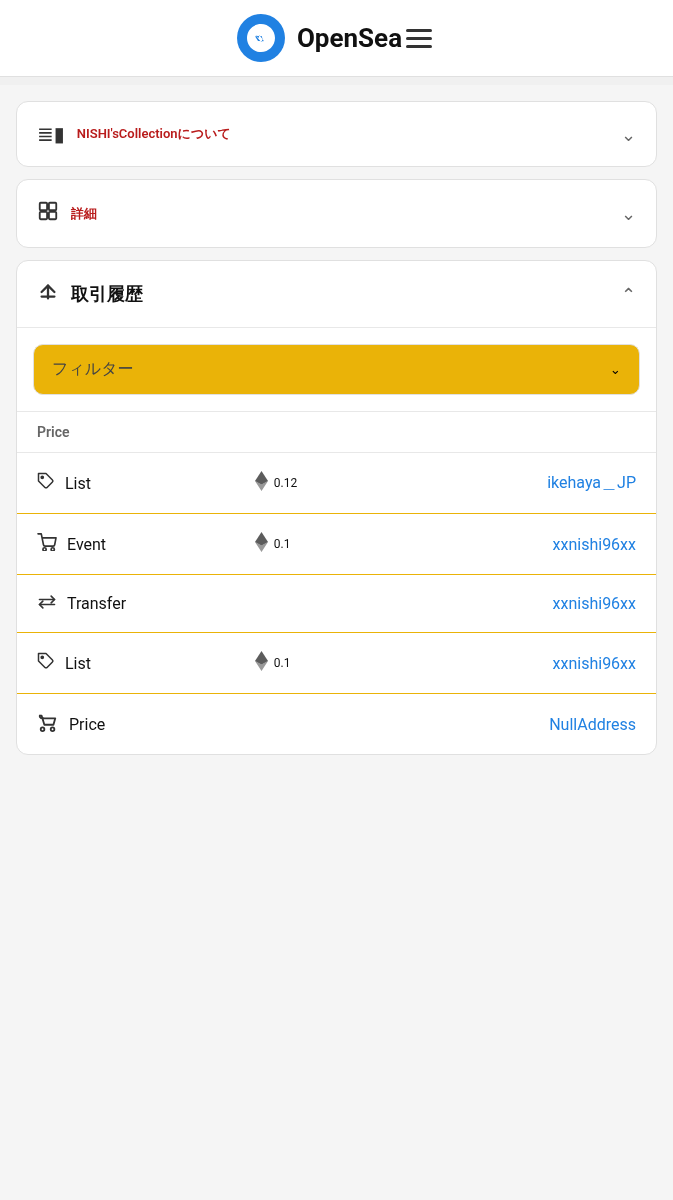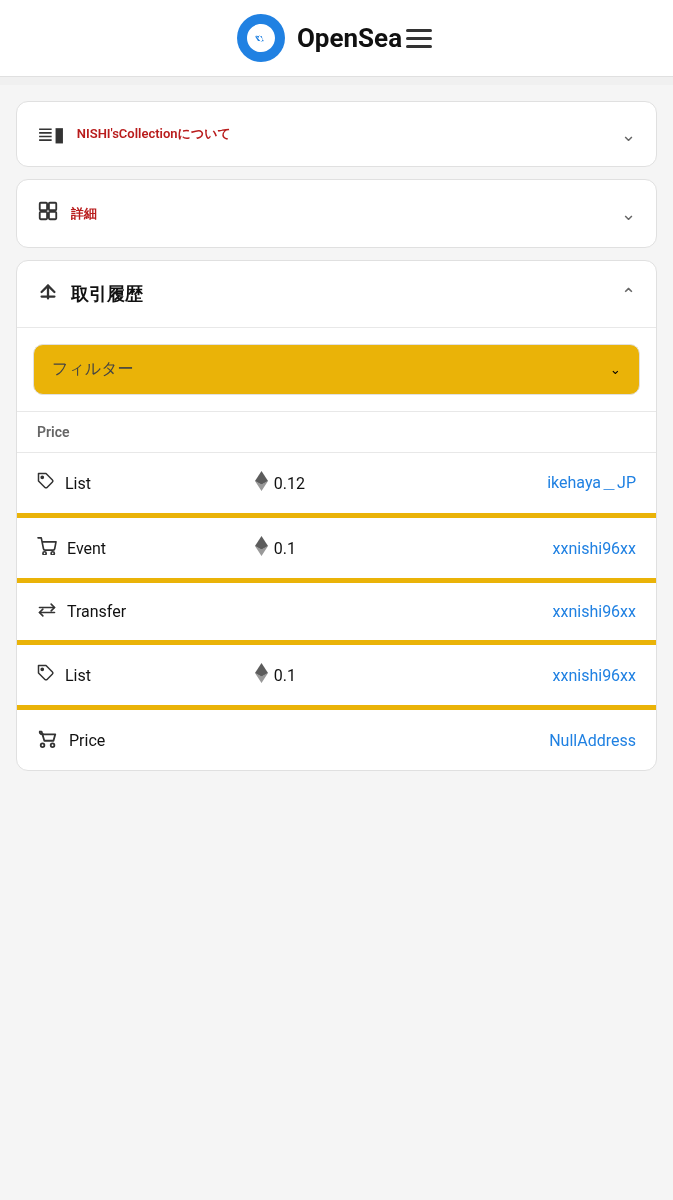--- a/index.html
+++ b/index.html
@@ -182,7 +182,7 @@
       display: grid;
       grid-template-columns: 2fr 1.5fr 2fr;
       padding: 18px 20px;
-      border-bottom: 5px solid #eab308;
+      border-bottom: 1px solid #eab308;
       align-items: center;
     }
 

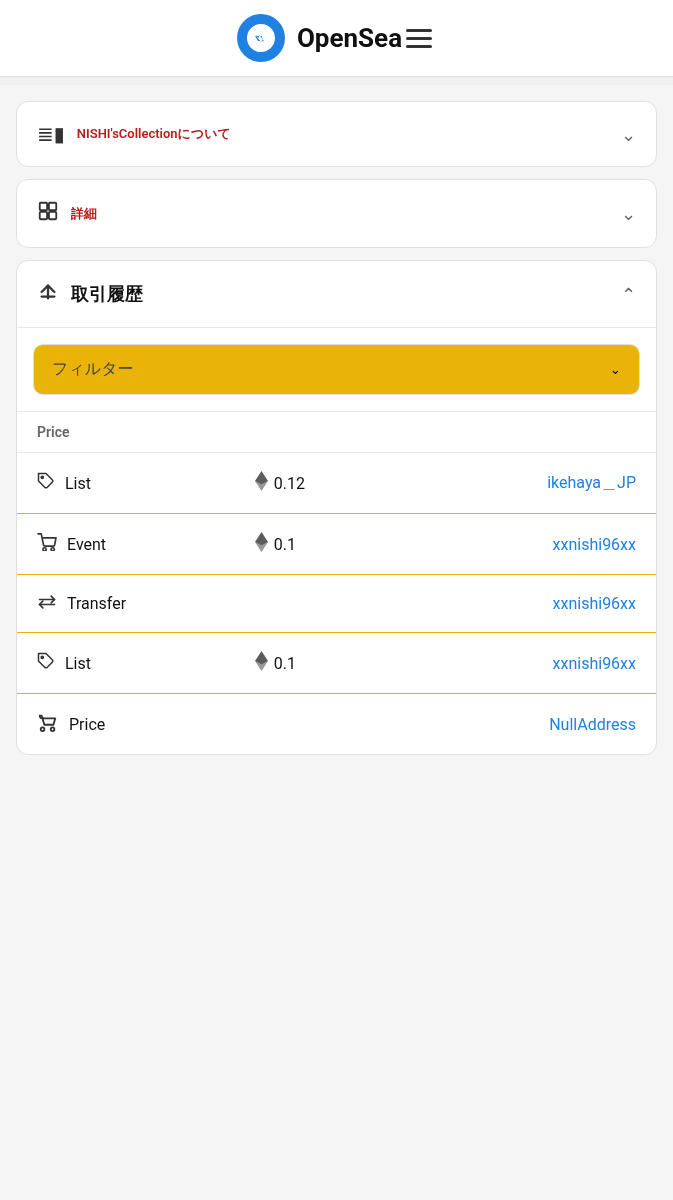--- a/index.html
+++ b/index.html
@@ -213,7 +213,7 @@
     }
 
     .price-value {
-      font-size: 16px;
+      font-size: 12px;
       color: #111;
     }
 

